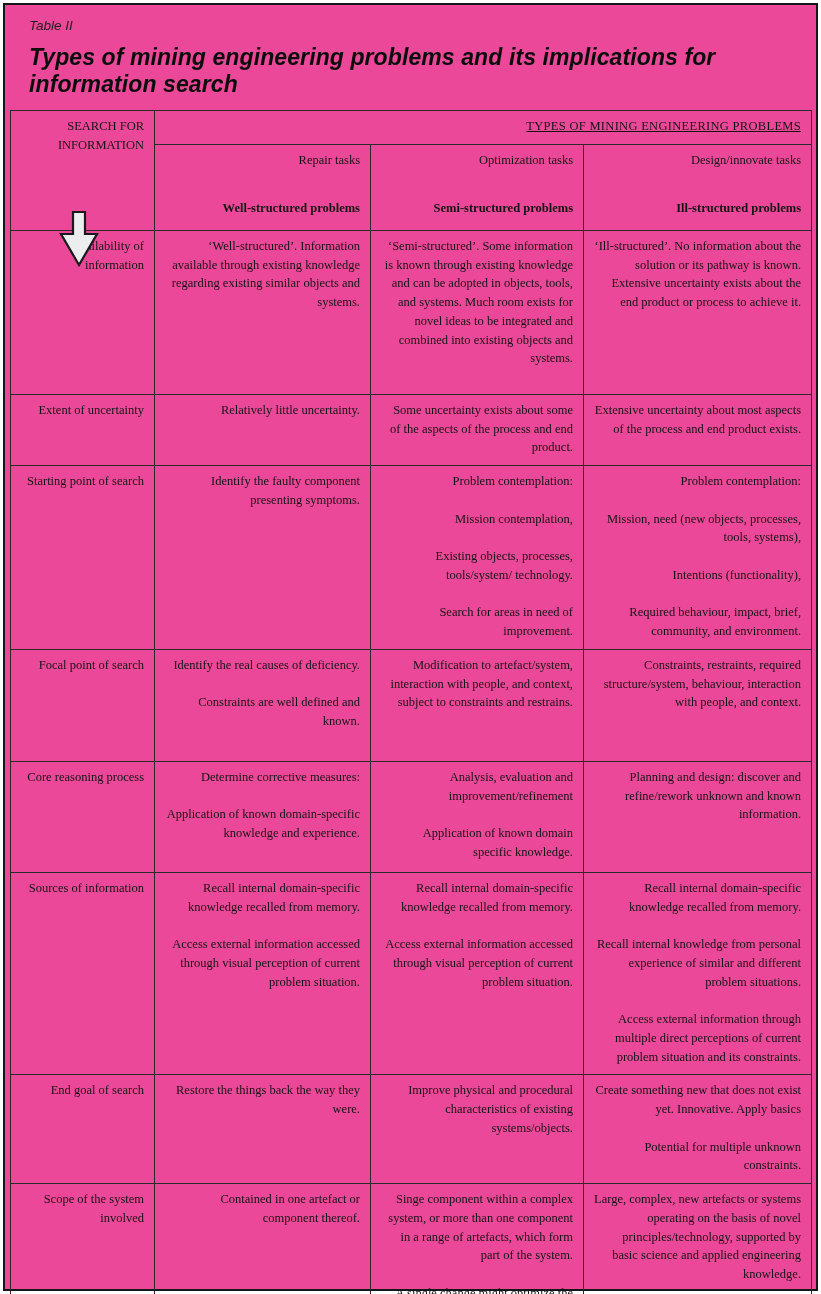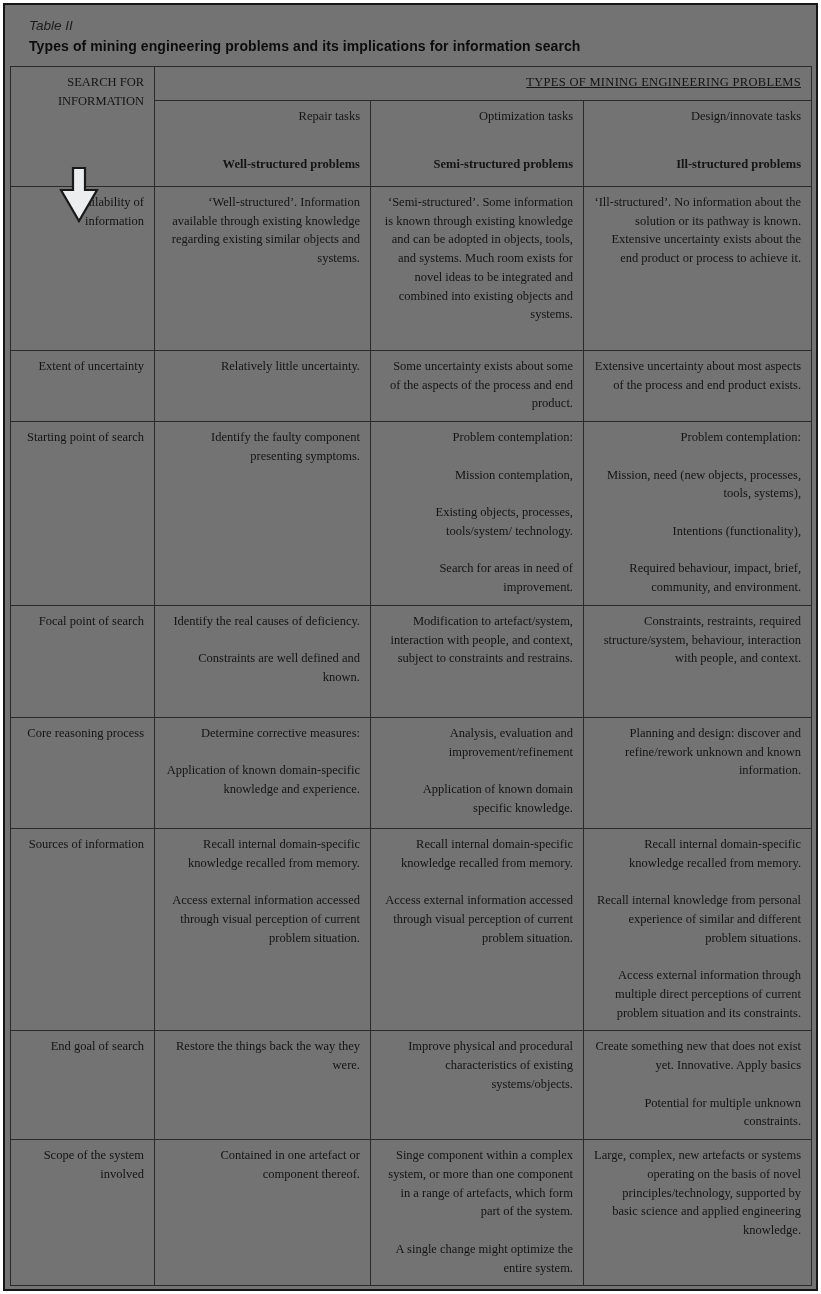--- a/index.html
+++ b/index.html
@@ -22,7 +22,7 @@
     height: 1288px;
     box-sizing: border-box;
     border: 2px solid #161616;
-    background: #737373;
+    background: #ec4899;
   }
   .title-block {
     padding: 13px 22px 0 24px;

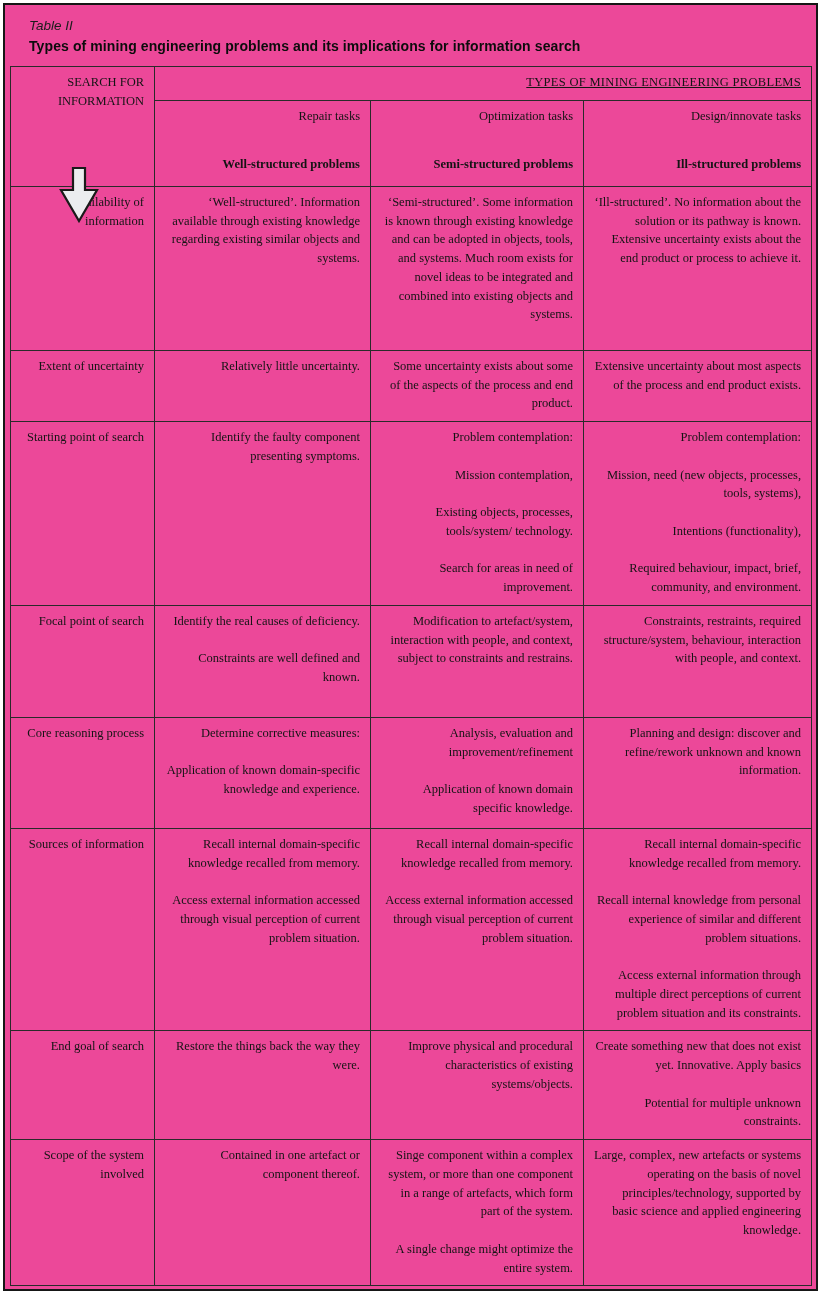--- a/index.html
+++ b/index.html
@@ -34,11 +34,12 @@
     color: #1c1c1c;
   }
   .fig-title {
-    margin-top: 5px;
-    font-weight: bold;
-    font-size: 14px;
+    margin-top: 11px;
+    font-weight: bold;
+    font-size: 23px;
     letter-spacing: 0.1px;
     color: #0c0c0c;
+    font-style: italic;
   }
   table.main {
     border-collapse: collapse;

